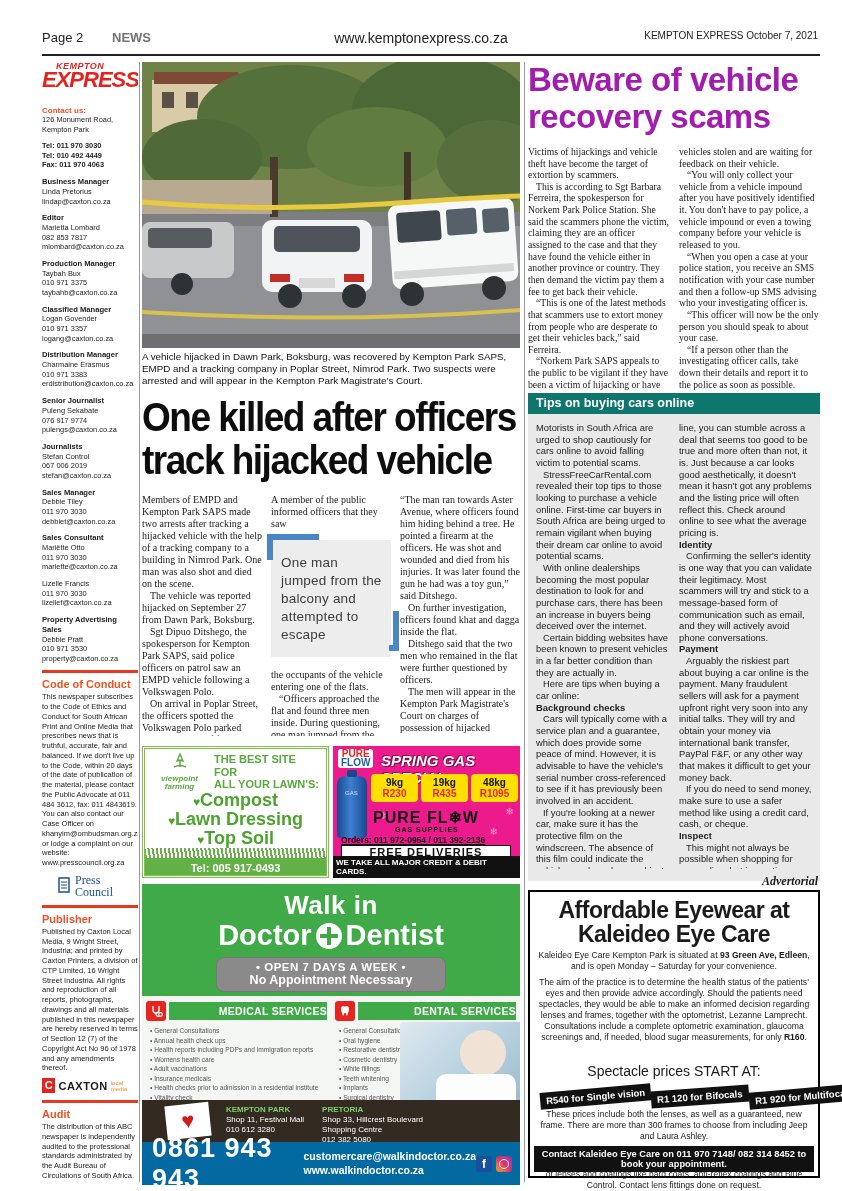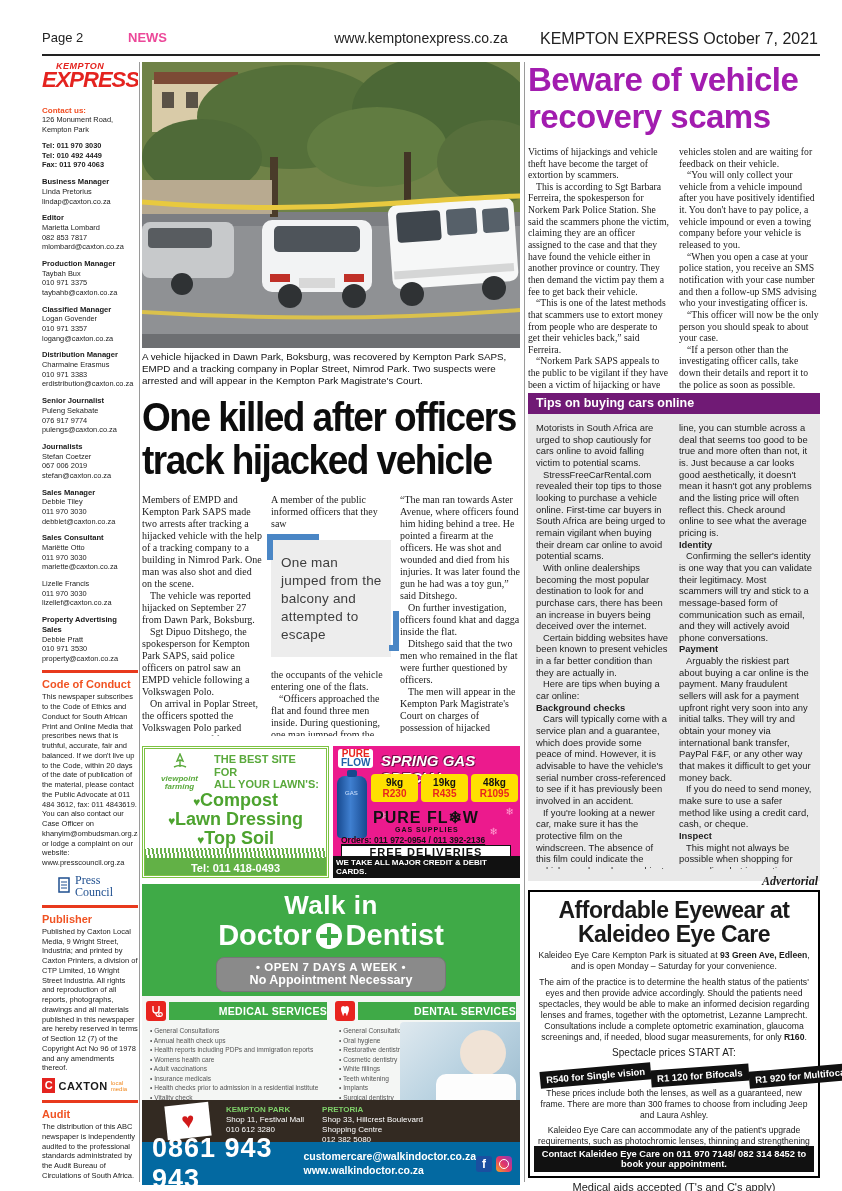--- a/index.html
+++ b/index.html
@@ -10,7 +10,7 @@
   
   .mh { position:absolute; top:30px; font-size:13px; color:#222; }
   .mh-page { left:42px; }
-  .mh-news { left:128px; color:#ec4899; font-weight:bold; }
+  .mh-news { left:112px; color:#737373; font-weight:bold; }
   .mh-site { left:0; width:842px; text-align:center; font-size:14px; }
   .mh-date { right:24px; font-size:16px; }
   .mh-rule { position:absolute; top:54px; left:42px; width:778px; height:2px; background:#222; }

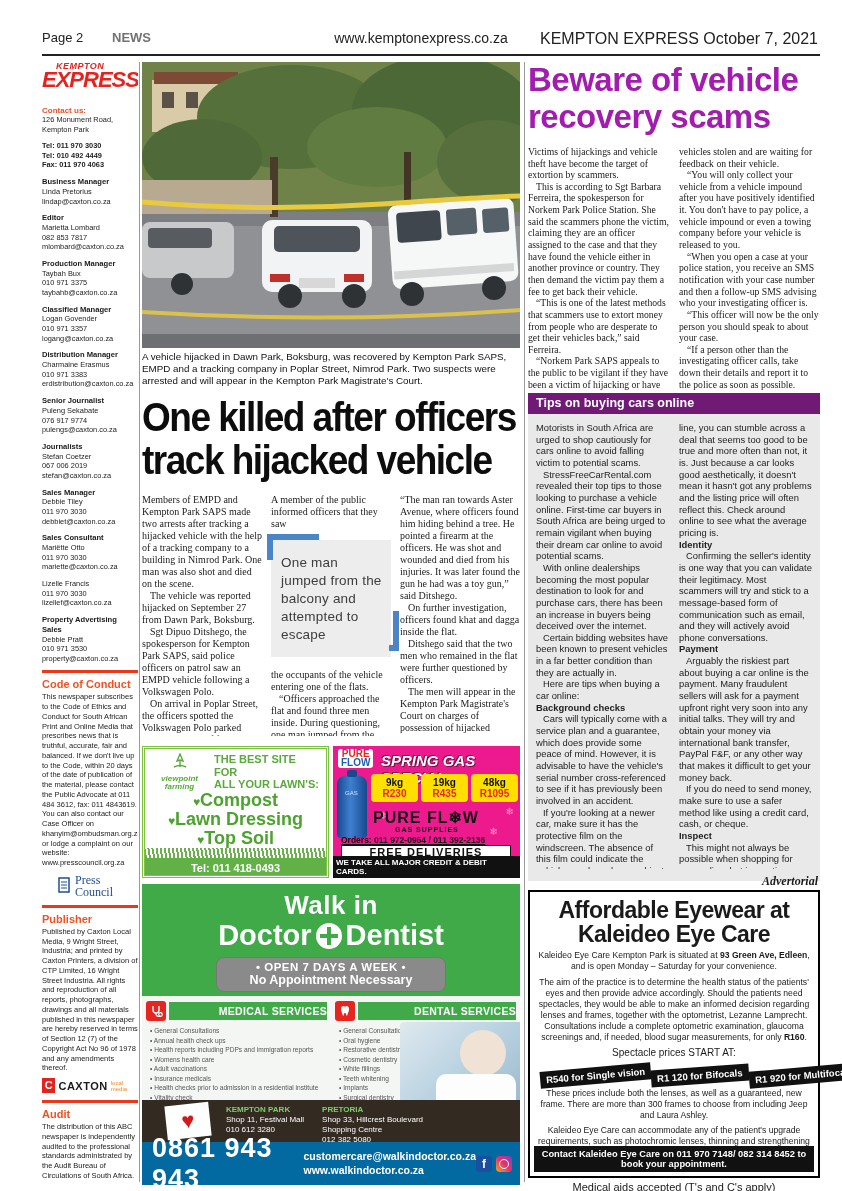--- a/index.html
+++ b/index.html
@@ -12,7 +12,7 @@
   .mh-page { left:42px; }
   .mh-news { left:112px; color:#737373; font-weight:bold; }
   .mh-site { left:0; width:842px; text-align:center; font-size:14px; }
-  .mh-date { right:24px; font-size:16px; }
+  .mh-date { right:24px; font-size:10px; }
   .mh-rule { position:absolute; top:54px; left:42px; width:778px; height:2px; background:#222; }
   .vline { position:absolute; top:62px; width:1px; height:1120px; background:#9a9a9a; }
 

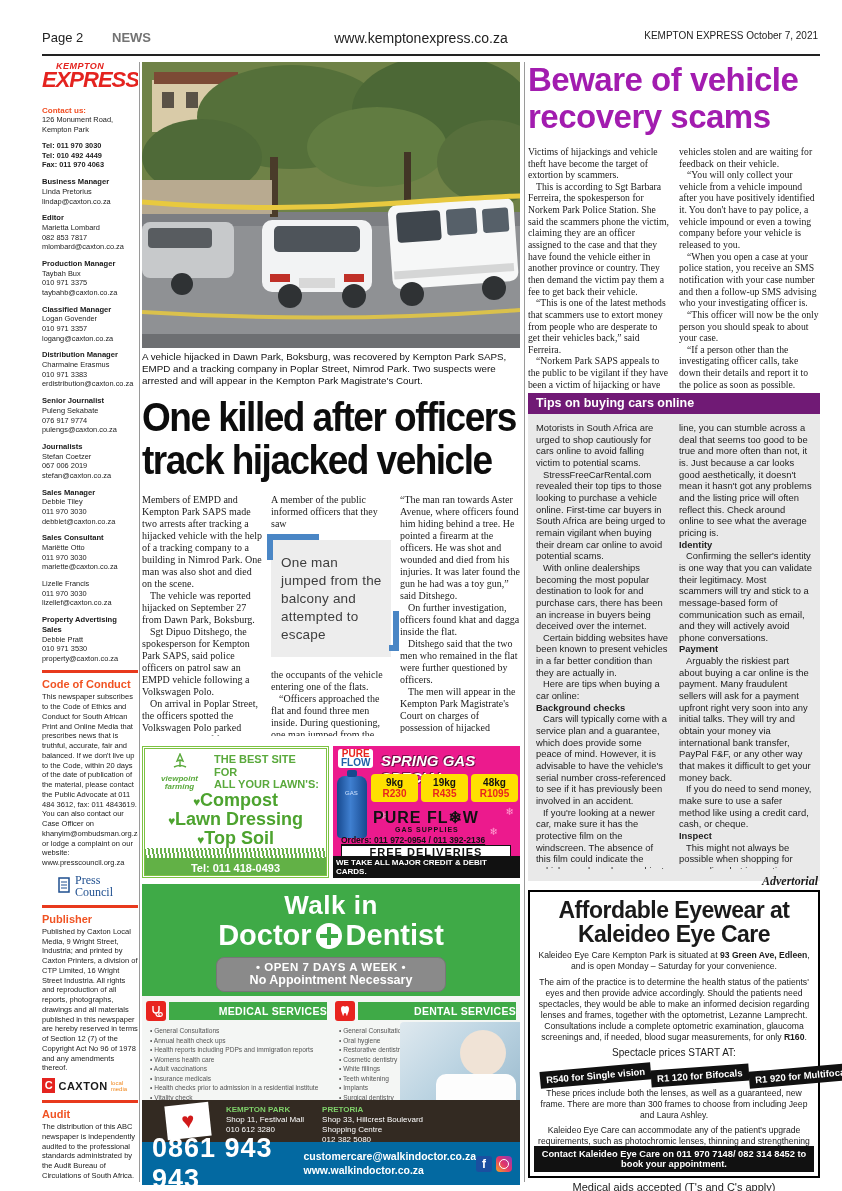--- a/index.html
+++ b/index.html
@@ -122,7 +122,7 @@
   .sc-col p { text-indent:8px; }
   .sc-col p.first { text-indent:0; }
   .tips { position:absolute; top:331px; left:0; width:292px; height:488px; background:#e9e9e9; }
-  .tips-bar { background:#701a75; color:#fff; font-weight:bold; font-size:12.5px; padding:3px 8px 4px; }
+  .tips-bar { background:#0f766e; color:#fff; font-weight:bold; font-size:12.5px; padding:3px 8px 4px; }
   .tips-cols { display:flex; gap:10px; padding:8px 8px 0; height:455px; overflow:hidden; }
   .tips-col { width:133px; font-size:9.4px; line-height:1.24; color:#222; }
   .tips-col p { text-indent:7px; margin:0; }

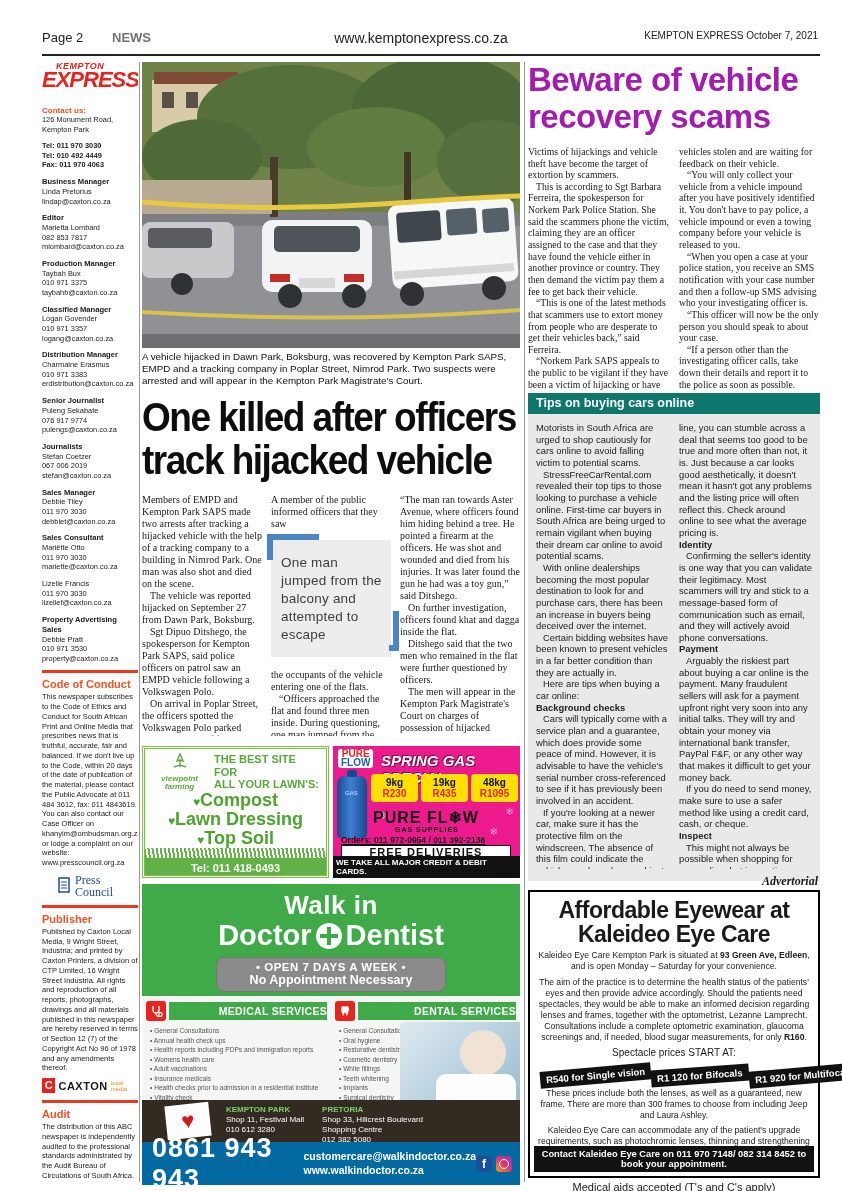--- a/index.html
+++ b/index.html
@@ -209,7 +209,7 @@
     </div>
     <div class="sb-block">
       <div class="sb-role">Journalists</div>
-      <div class="sb-txt">Stefan Coetzer</div>
+      <div class="sb-txt">Stefan Control</div>
       <div class="sb-txt">067 006 2019</div>
       <div class="sb-txt">stefan@caxton.co.za</div>
     </div>

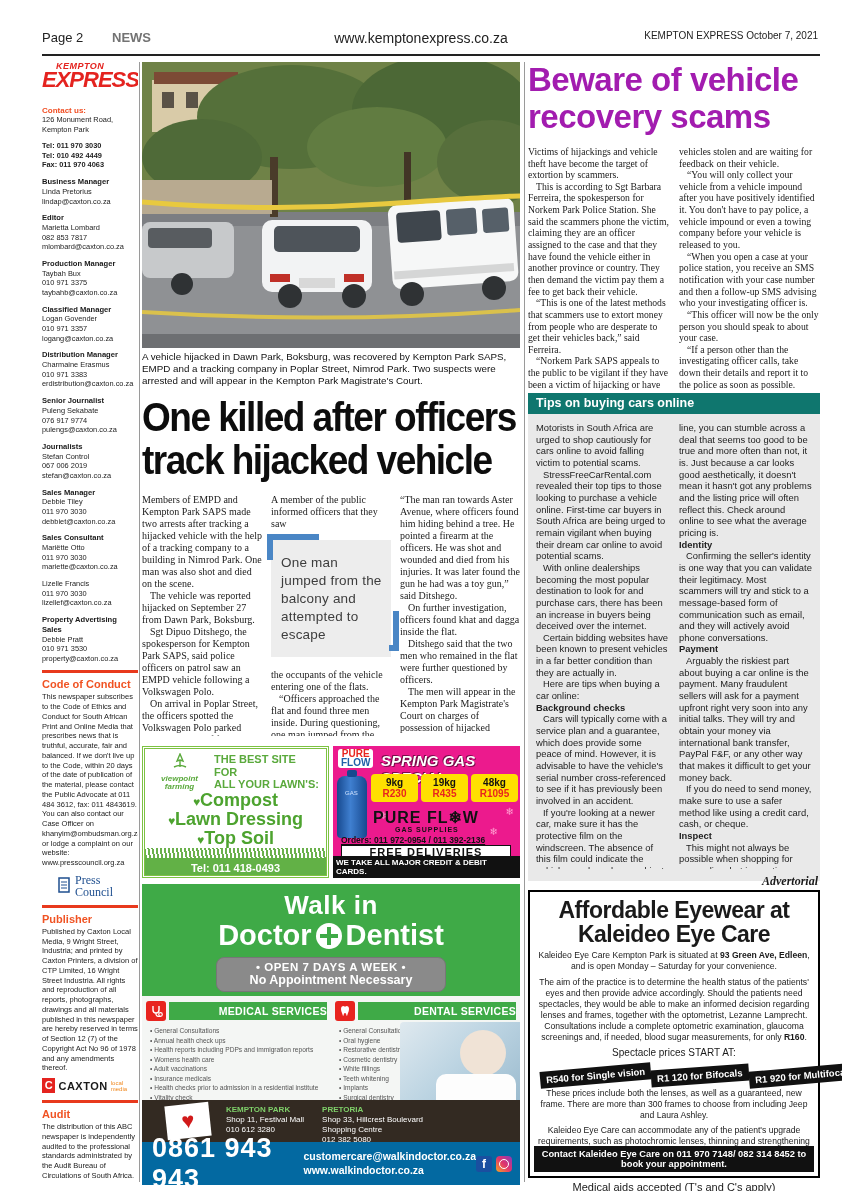--- a/index.html
+++ b/index.html
@@ -362,7 +362,7 @@
         <div class="vp-item" style="font-size:18px"><span class="vp-leaf">♥</span><span>Top Soil</span></div>
         <div class="vp-grass"></div>
         <div class="vp-foot">
-          <div>Tel: 011 418-0493</div>
+          <div>Tel: 005 917-0493</div>
           <div>www.viewpointfarming.co.za</div>
         </div>
       </div>

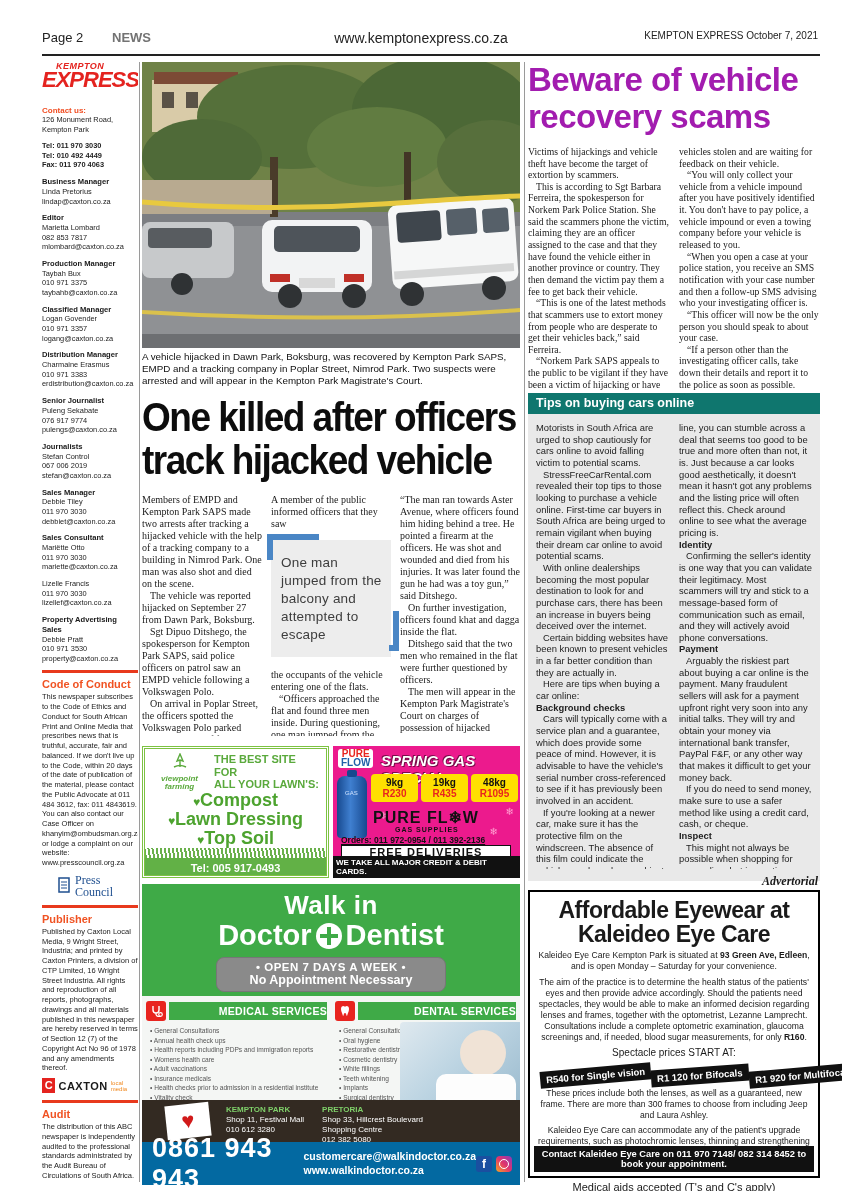--- a/index.html
+++ b/index.html
@@ -132,7 +132,7 @@
   .kal { position:absolute; top:828px; left:0; width:292px; height:288px; border:2px solid #000; background:#fff; padding:4px 8px; }
   .kal-h { text-align:center; font-weight:900; font-size:23px; line-height:1.05; letter-spacing:-.5px; margin-top:2px; }
   .kal p { font-size:8.6px; line-height:1.3; text-align:center; margin-top:4px; }
-  .kal .start { font-size:10px; margin-top:2px; }
+  .kal .start { font-size:14px; margin-top:18px; }
   .kal-badges { display:flex; justify-content:space-between; margin:8px 2px 4px; }
   .kal-badge { background:#111; color:#fff; font-weight:bold; font-size:9.5px; padding:3px 6px; white-space:nowrap; }
   .kal-badge.b1 { transform:rotate(-5deg); }

